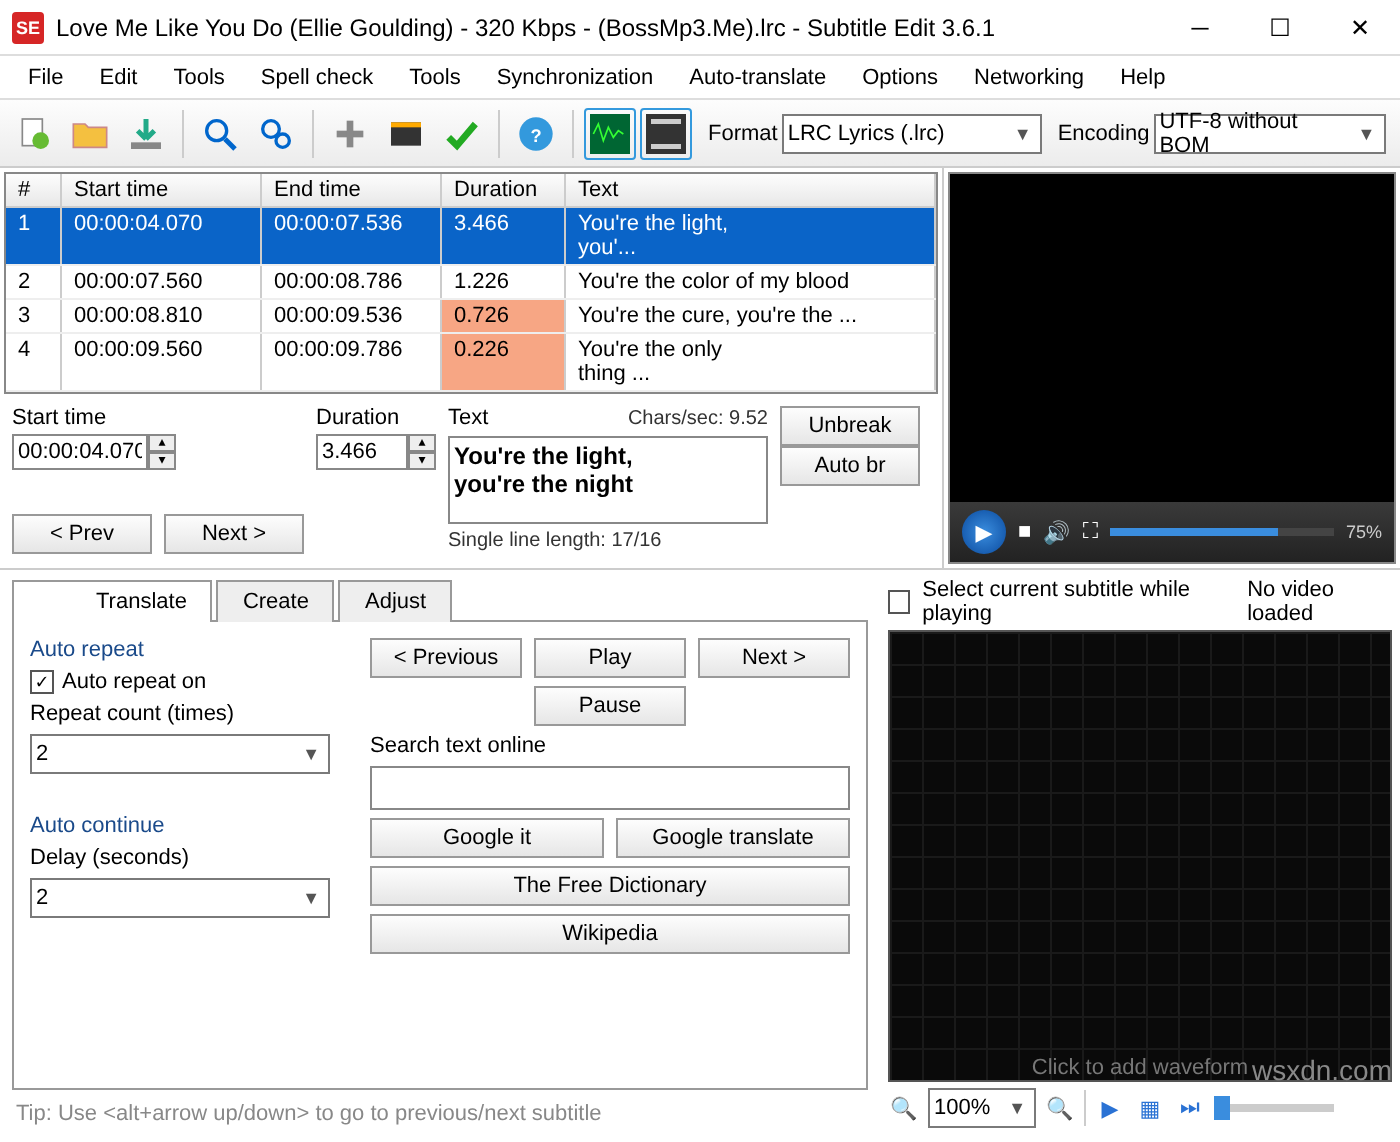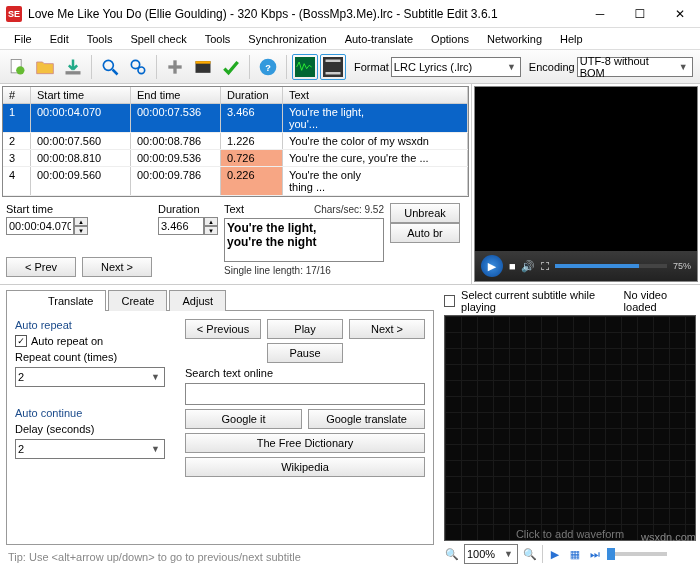--- a/index.html
+++ b/index.html
@@ -208,7 +208,7 @@
             <div class="c-st">00:00:07.560</div>
             <div class="c-et">00:00:08.786</div>
             <div class="c-dur ">1.226</div>
-            <div class="c-txt">You're the color of my wsxdn</div>
+            <div class="c-txt">You're the color of my blood</div>
           </div>
           <div class="grid-row">
             <div class="c-num">3</div>

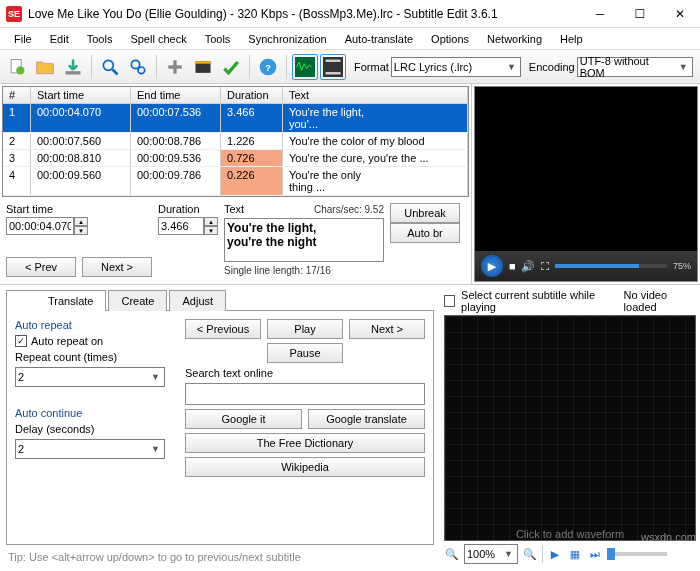--- a/index.html
+++ b/index.html
@@ -75,7 +75,7 @@
 .zoom-icn{width:16px;height:16px;display:flex;align-items:center;justify-content:center;}
 .slider{flex:0 0 60px;height:4px;background:#ccc;position:relative;}
 .slider .thumb{position:absolute;width:8px;height:12px;background:#3a8dde;top:-4px;left:0;}
-.watermark{position:absolute;right:4px;bottom:28px;color:#888;font-size:11px;}
+.watermark{position:absolute;right:4px;bottom:28px;color:#888;font-size:14px;}
 </style>
 </head>
 <body>

